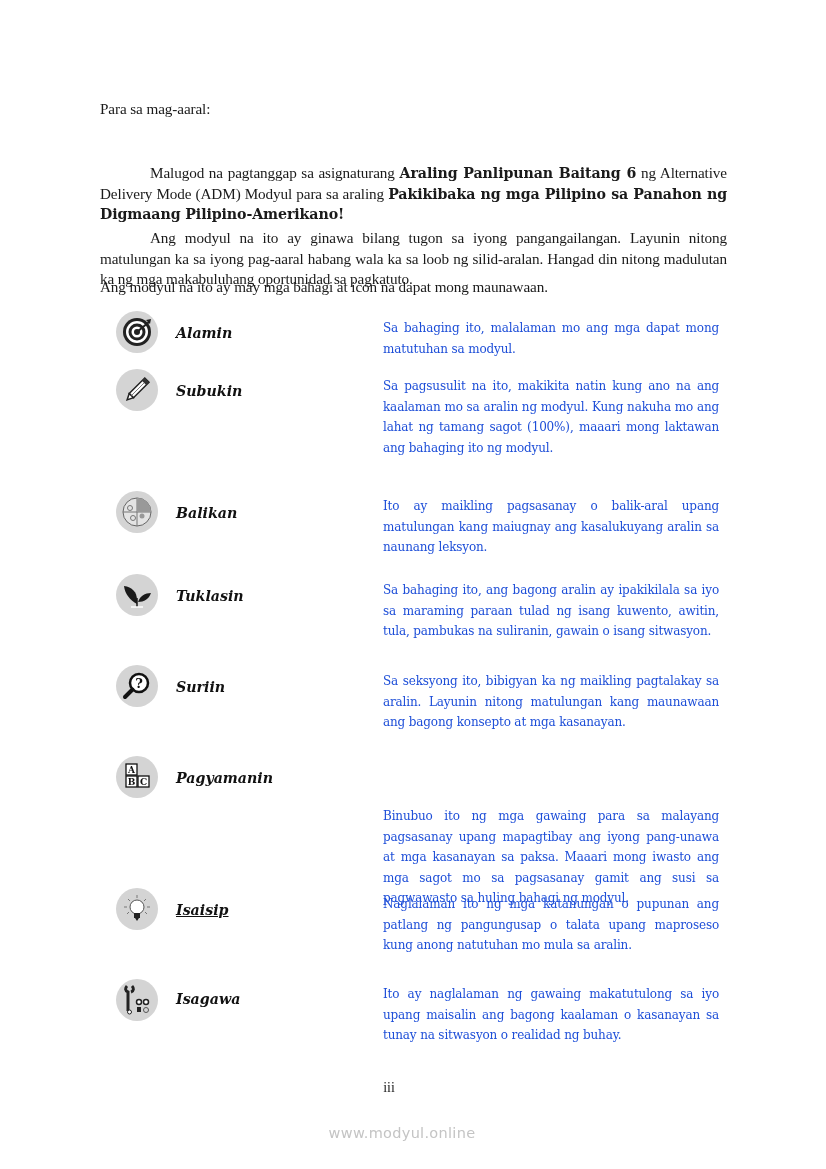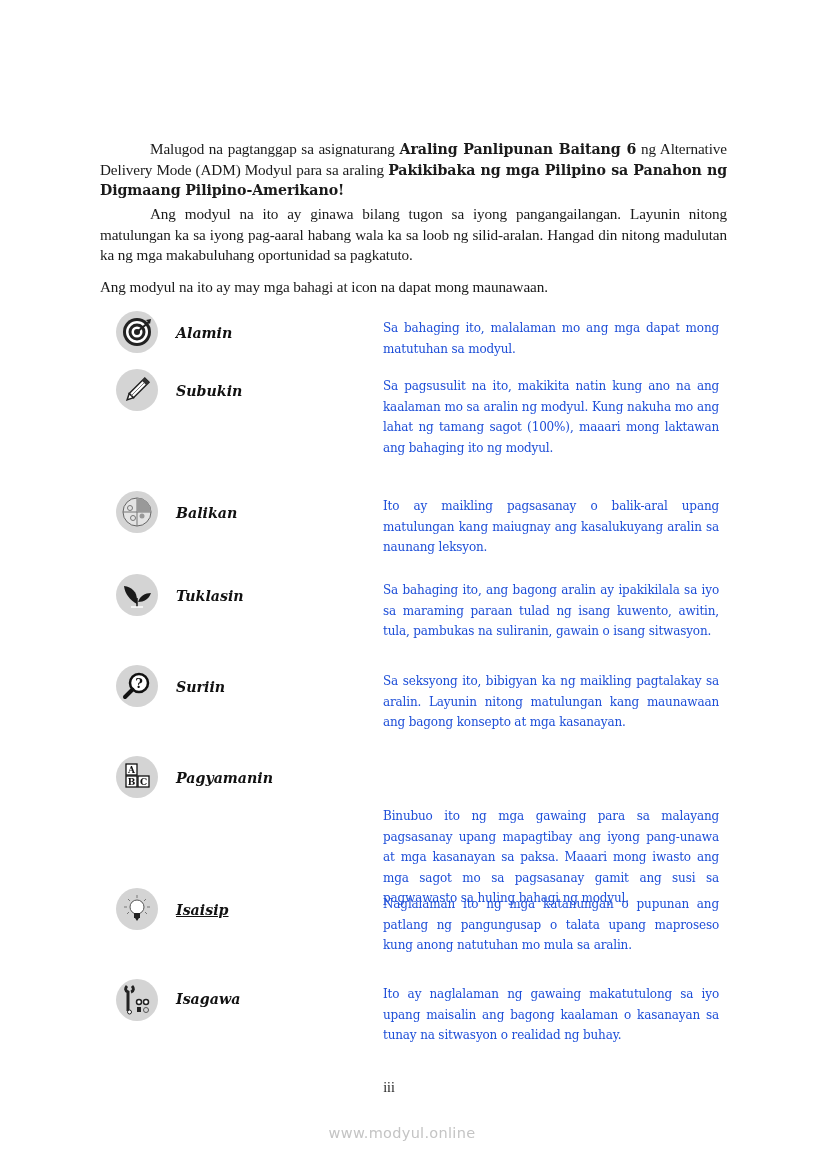--- a/index.html
+++ b/index.html
@@ -28,6 +28,7 @@
 
 <div class="page">
 
+  <div class="para" style="top:99px;">Para sa mag-aaral:</div>
 
   <div class="para indent" style="top:139px;"><span>Malugod na pagtanggap sa asignaturang </span><b>Araling Panlipunan Baitang 6</b><span> ng Alternative Delivery Mode (ADM) Modyul para sa araling </span><b>Pakikibaka ng mga Pilipino sa Panahon ng Digmaang Pilipino-Amerikano!</b></div>
 

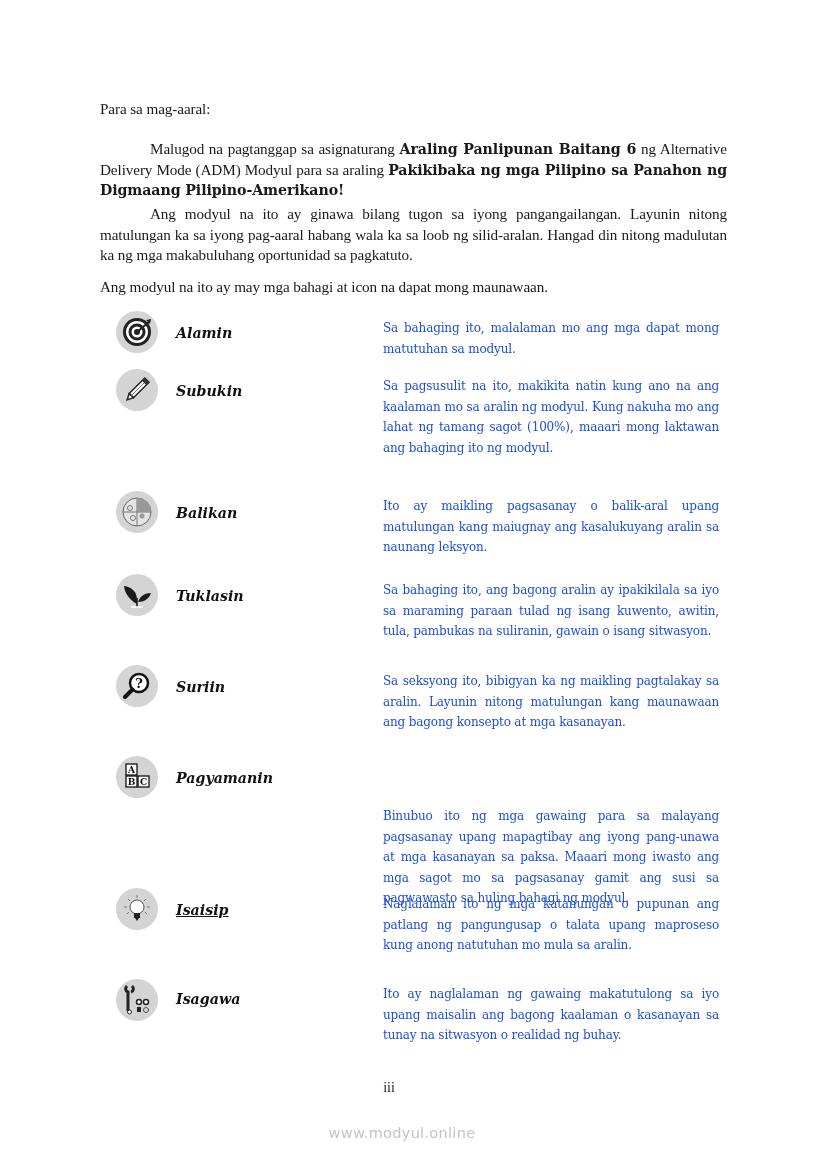--- a/index.html
+++ b/index.html
@@ -9,7 +9,7 @@
     .para { position: absolute; left: 100px; width: 627px; font-size: 15.2px; line-height: 20.6px;
             text-align: justify; font-family: "Liberation Serif", "DejaVu Serif", serif; letter-spacing: -0.1px; }
     .para b { font-family: "DejaVu Serif", serif; font-weight: bold; font-size: 14.2px; }
-    .indent { text-indent: 50px; }
+    .indent { text-indent: 50px; margin-top: 24px; }
     .row { position: absolute; left: 100px; width: 627px; }
     .icon { position: absolute; left: 16px; width: 42px; height: 42px; border-radius: 50%;
             background: #d4d4d4; display: flex; align-items: center; justify-content: center; }

